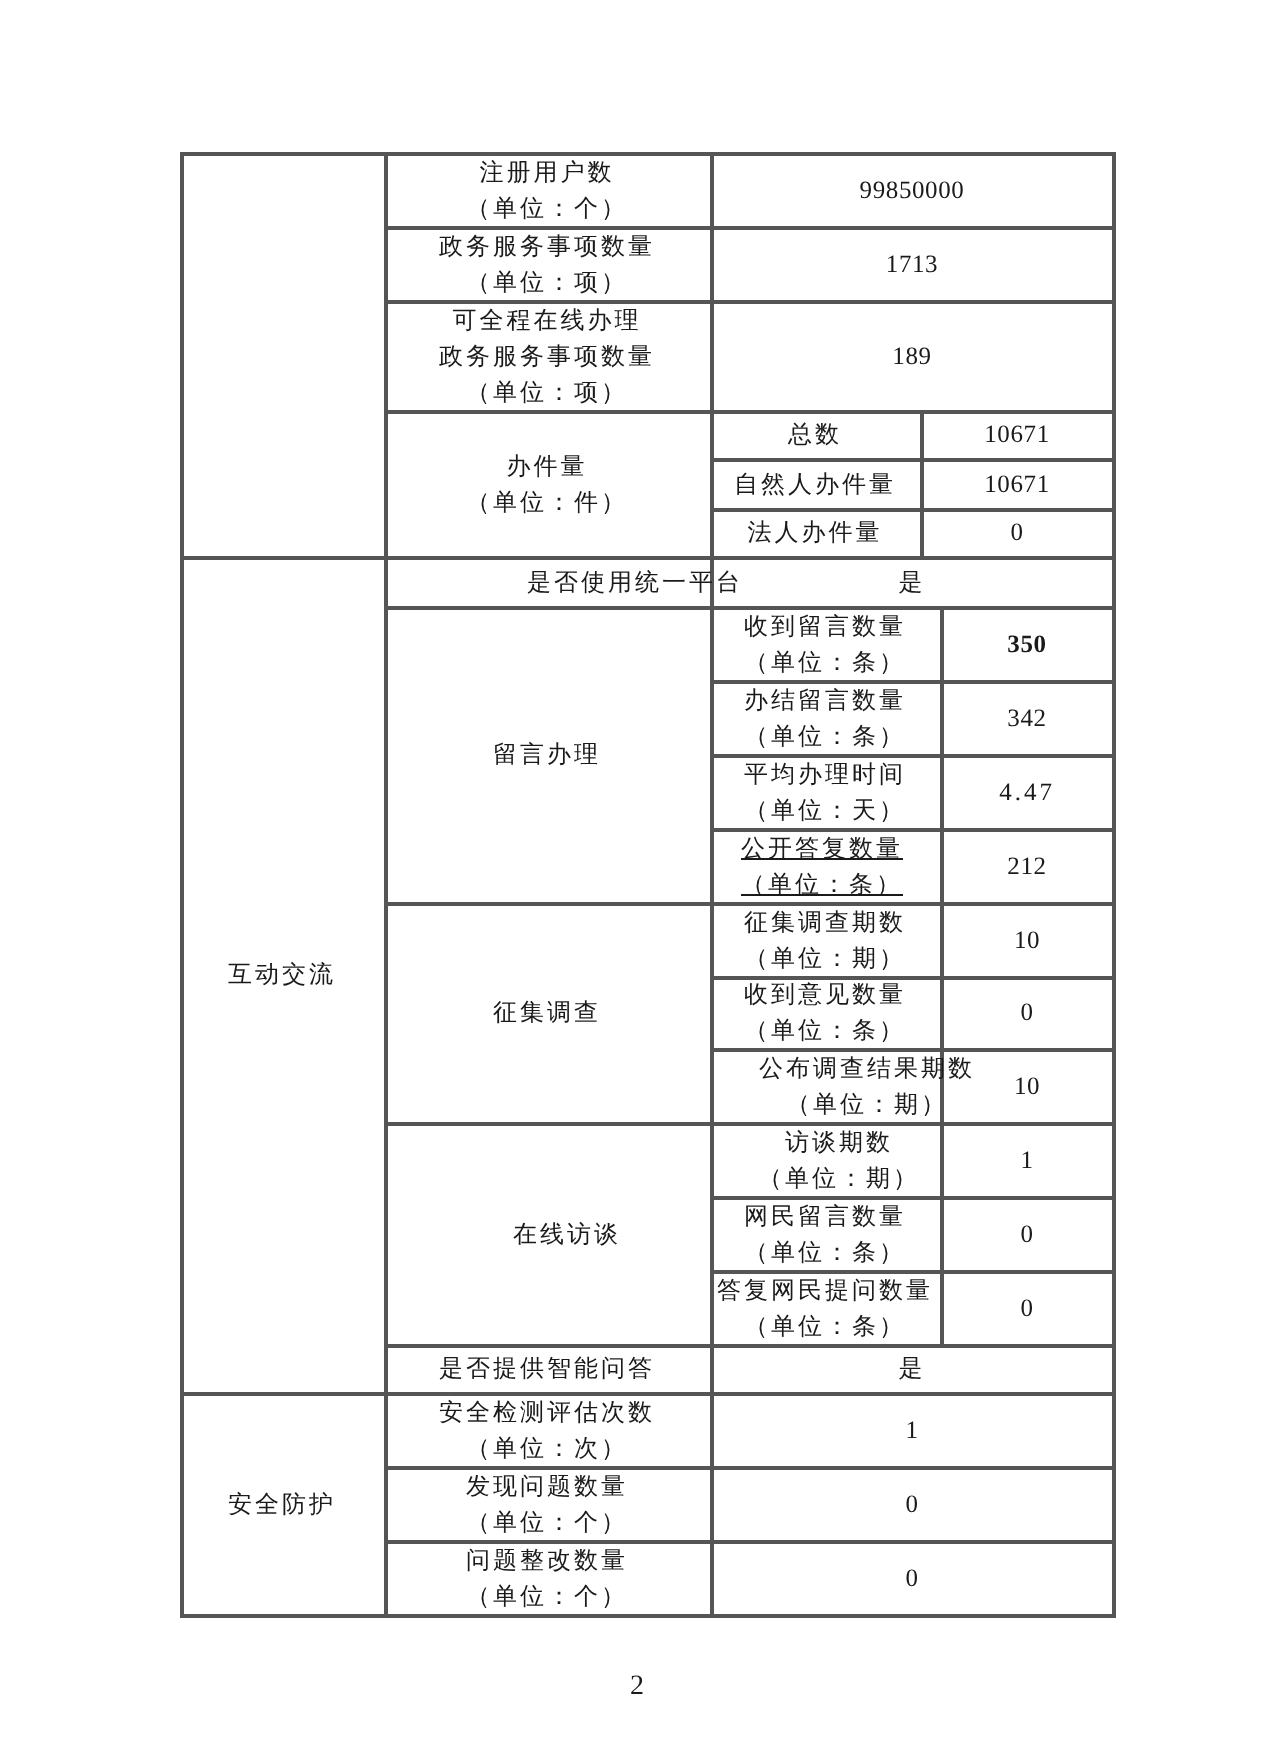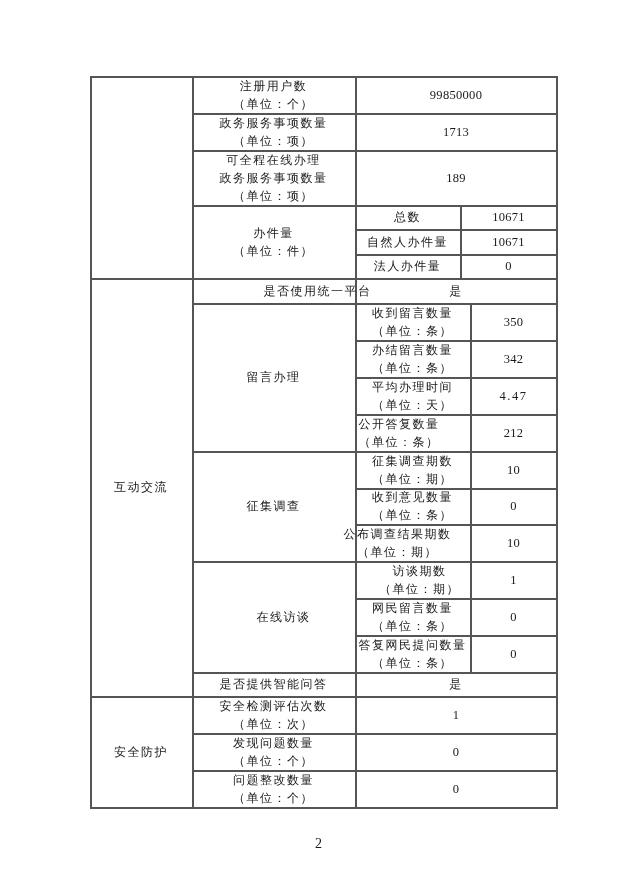--- a/index.html
+++ b/index.html
@@ -127,7 +127,7 @@
     <span>收到留言数量</span>
     <span>（单位：条）</span>
   </div>
-  <div class="cell num" style="left:470px;top:303px;width:87px;height:37px;">
+  <div class="cell num" style="left:470px;top:303px;width:87px;height:37px;font-weight:bold;">
     <span>350</span>
   </div>
   <div class="cell" style="left:355px;top:340px;width:115px;height:37px;">

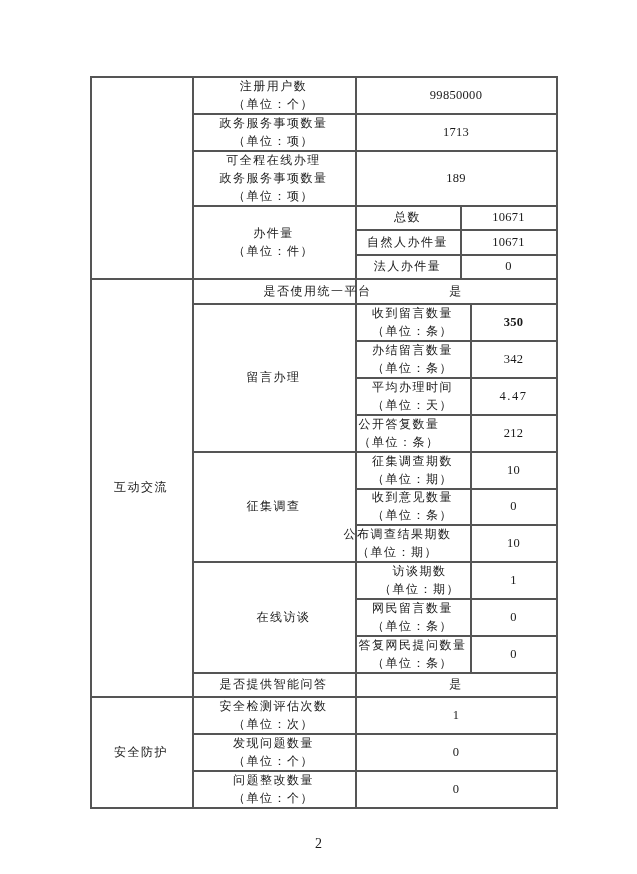--- a/index.html
+++ b/index.html
@@ -144,7 +144,7 @@
   <div class="cell num" style="left:470px;top:377px;width:87px;height:37px;letter-spacing:1.5px;">
     <span>4.47</span>
   </div>
-  <div class="cell" style="left:340px;top:414px;width:118px;height:37px;">
+  <div class="cell" style="left:352px;top:414px;width:118px;height:37px;text-decoration:underline;">
     <span>公开答复数量</span>
     <span>（单位：条）</span>
   </div>

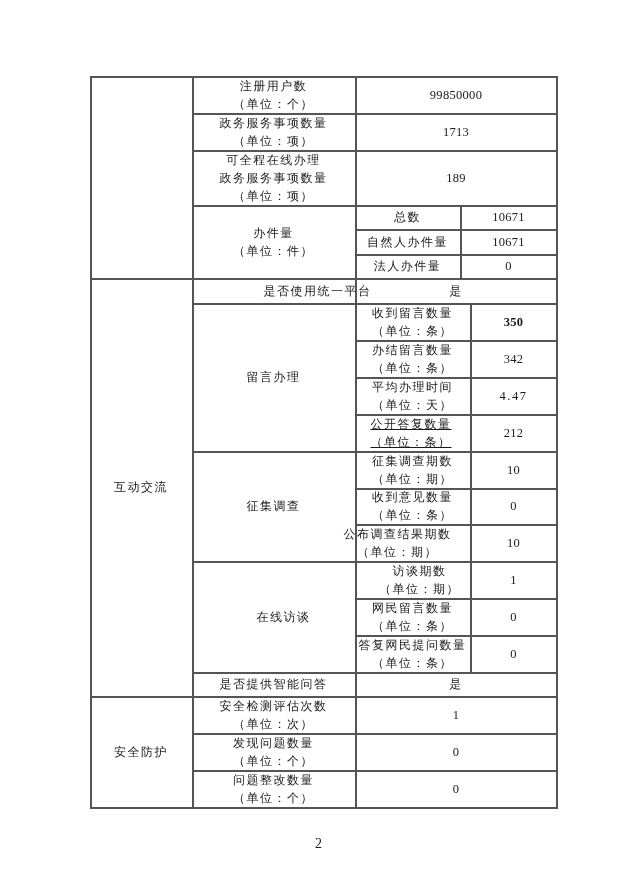--- a/index.html
+++ b/index.html
@@ -169,7 +169,7 @@
   <div class="cell num" style="left:470px;top:488px;width:87px;height:36px;">
     <span>0</span>
   </div>
-  <div class="cell" style="left:340px;top:524px;width:115px;height:37px;border-radius:17px;">
+  <div class="cell" style="left:376px;top:524px;width:115px;height:37px;border-radius:17px;">
     <span>公布调查结果期数</span>
     <span>（单位：期）</span>
   </div>

